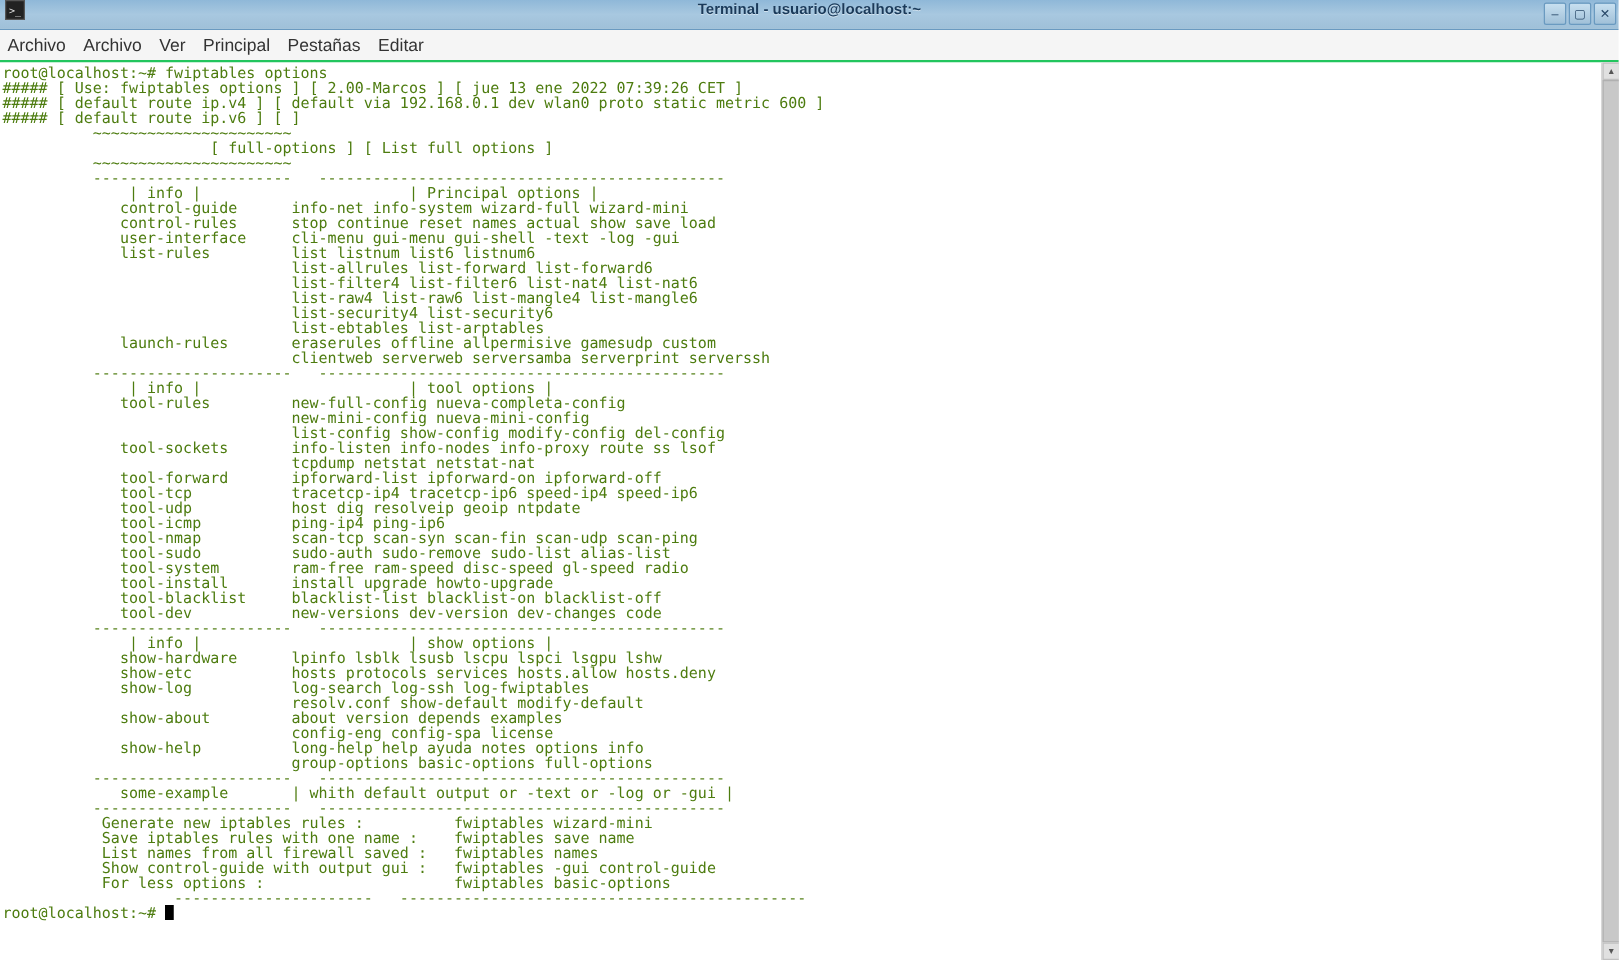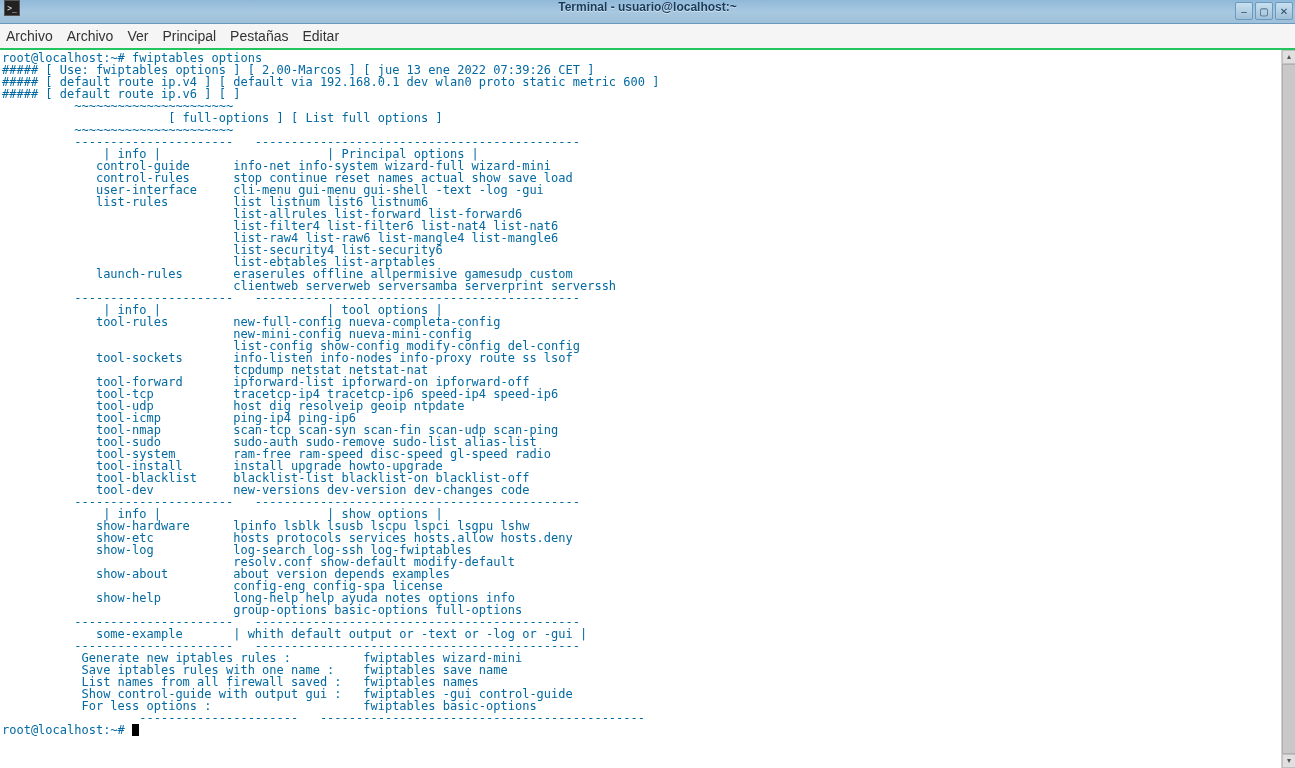--- a/index.html
+++ b/index.html
@@ -79,7 +79,7 @@
   }
   .terminal-content {
     background: #fff;
-    color: #0369a1;
+    color: #4d7c0f;
     font-family: "DejaVu Sans Mono", "Courier New", monospace;
     font-size: 12px;
     line-height: 12px;

